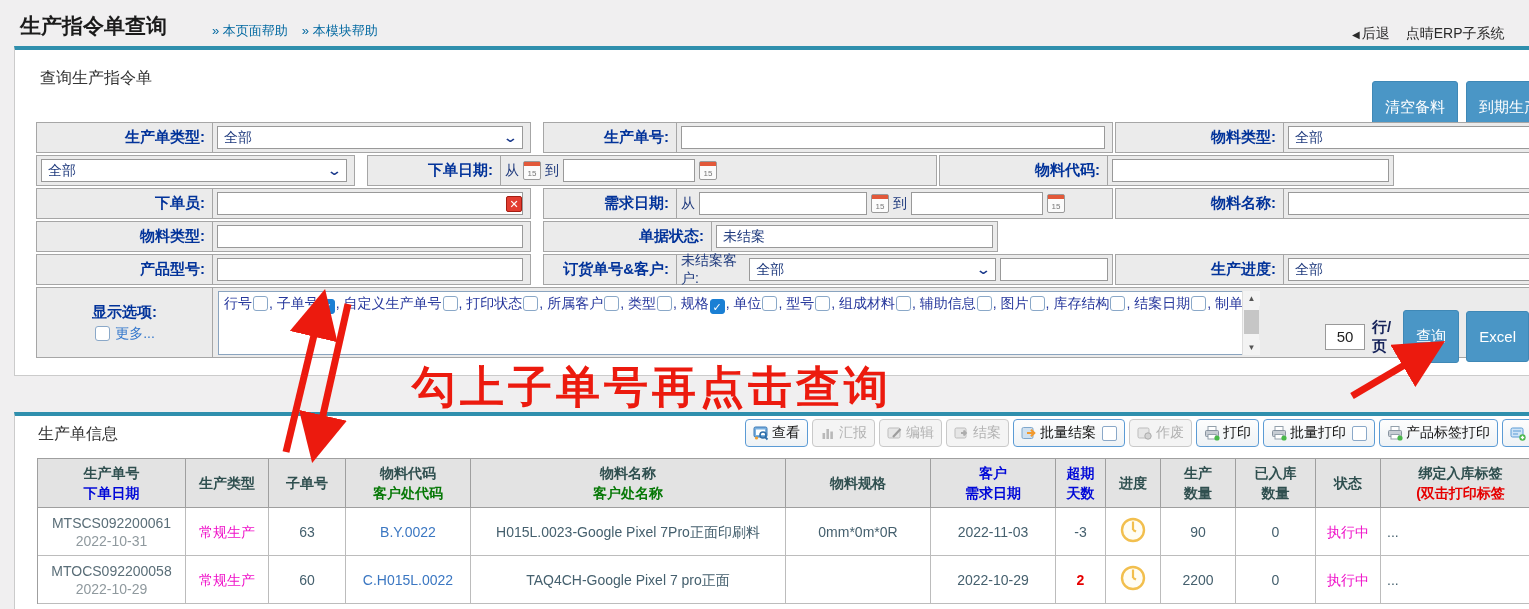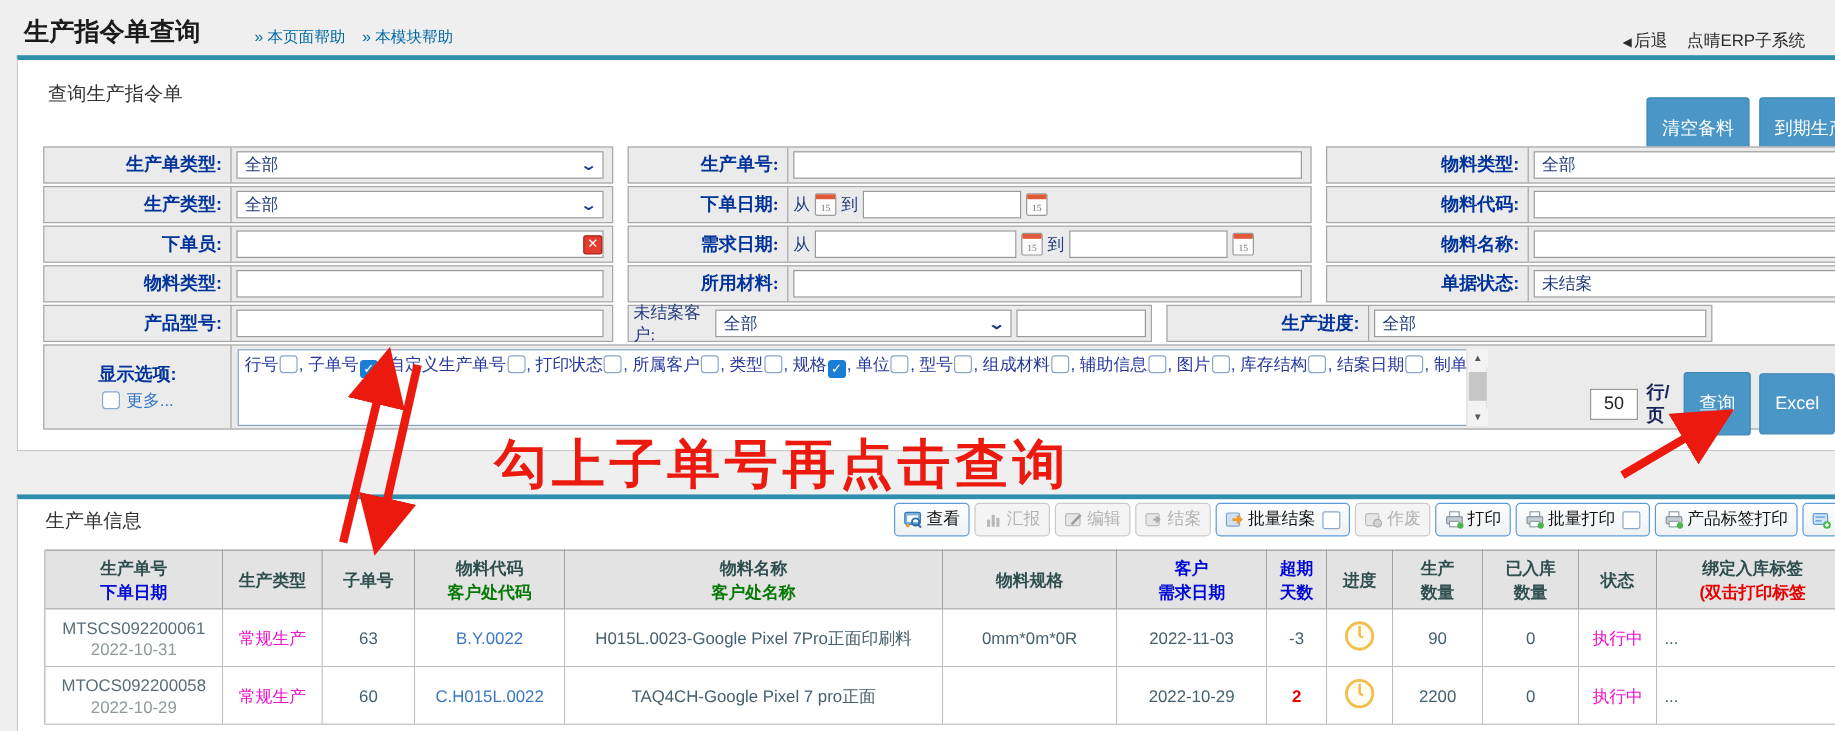--- a/index.html
+++ b/index.html
@@ -32,7 +32,7 @@
   .fg1 { margin-right:12px; } .fg2 { margin-right:12px;font-family:Liberation Serif, serif; }
   .flabel { display:flex; align-items:center; justify-content:flex-end; padding-right:7px;
     font-size:15px; font-weight:bold; color:#02339a; border-right:1px solid #a6a6a6; white-space:nowrap; }
-  .g1l{width:156px;} .g1f{width:317px;} .g2l{width:133px;} .g2f{width:435px;} .g3l{width:168px;} .g3f{width:285px;}
+  .g1l{width:176px;} .g1f{width:317px;} .g2l{width:133px;} .g2f{width:435px;} .g3l{width:168px;} .g3f{width:285px;}
   .ffield { display:flex; align-items:center; padding:0 4px; gap:4px; font-size:14px; color:#1f3a7d; }
   .inp { background:#fff; border:1px solid #999; height:23px; font-size:14px; color:#1f3a7d;
     padding:0 4px; font-family:inherit; }

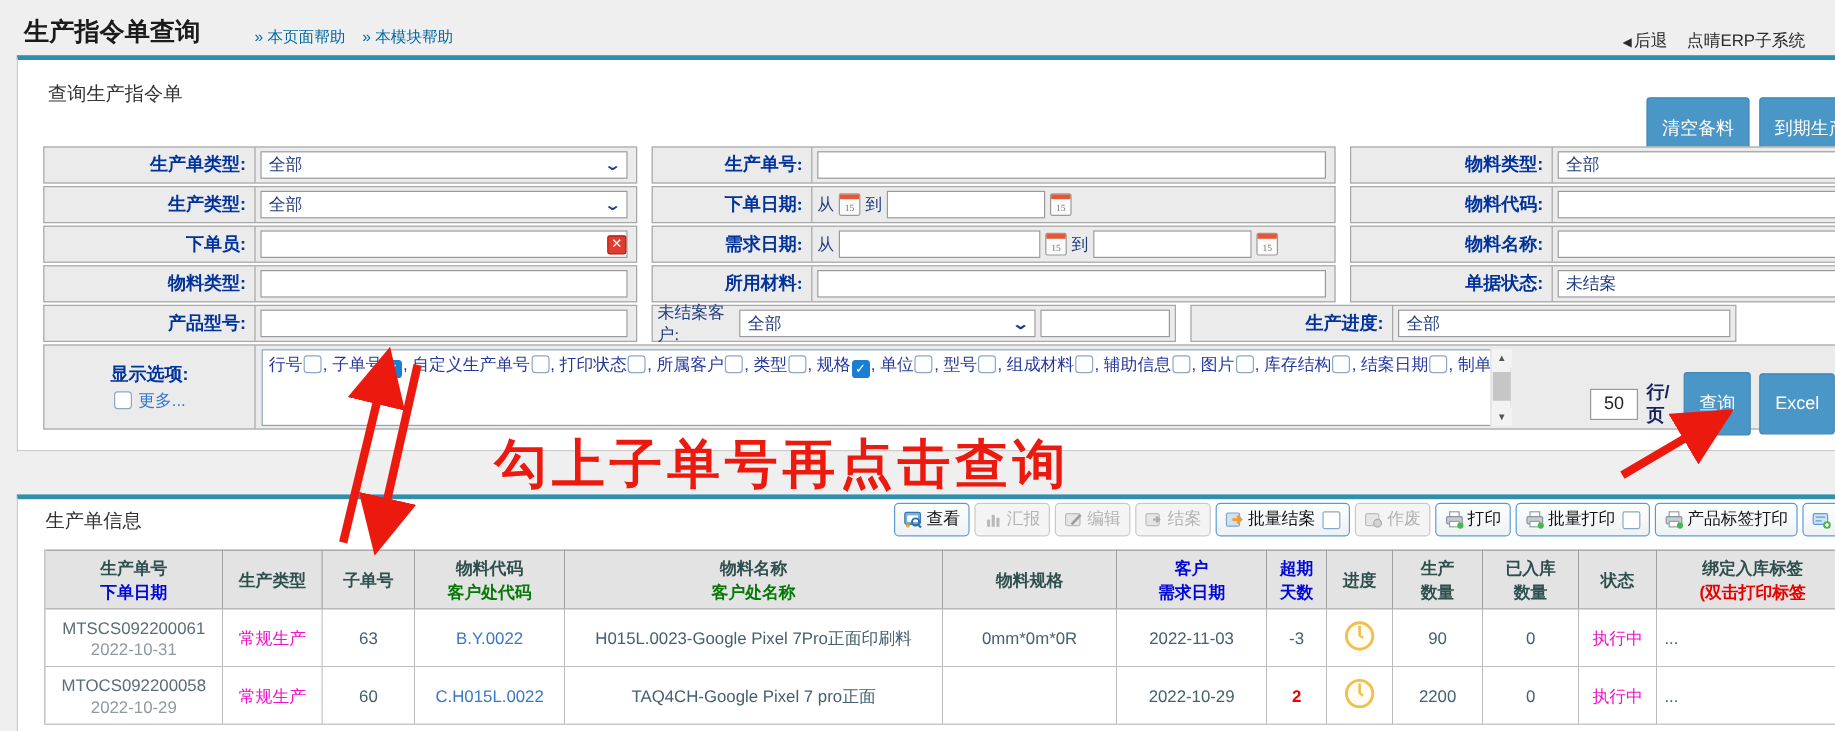--- a/index.html
+++ b/index.html
@@ -29,7 +29,7 @@
   #qform { left:36px; top:122px; width:1510px; }
   .fr { display:flex; margin-bottom:2px; }
   .fg { display:flex; border:1px solid #a6a6a6; background:#ebebeb; height:31px; }
-  .fg1 { margin-right:12px; } .fg2 { margin-right:12px;font-family:Liberation Serif, serif; }
+  .fg1 { margin-right:12px; } .fg2 { margin-right:2px; }
   .flabel { display:flex; align-items:center; justify-content:flex-end; padding-right:7px;
     font-size:15px; font-weight:bold; color:#02339a; border-right:1px solid #a6a6a6; white-space:nowrap; }
   .g1l{width:176px;} .g1f{width:317px;} .g2l{width:133px;} .g2f{width:435px;} .g3l{width:168px;} .g3f{width:285px;}

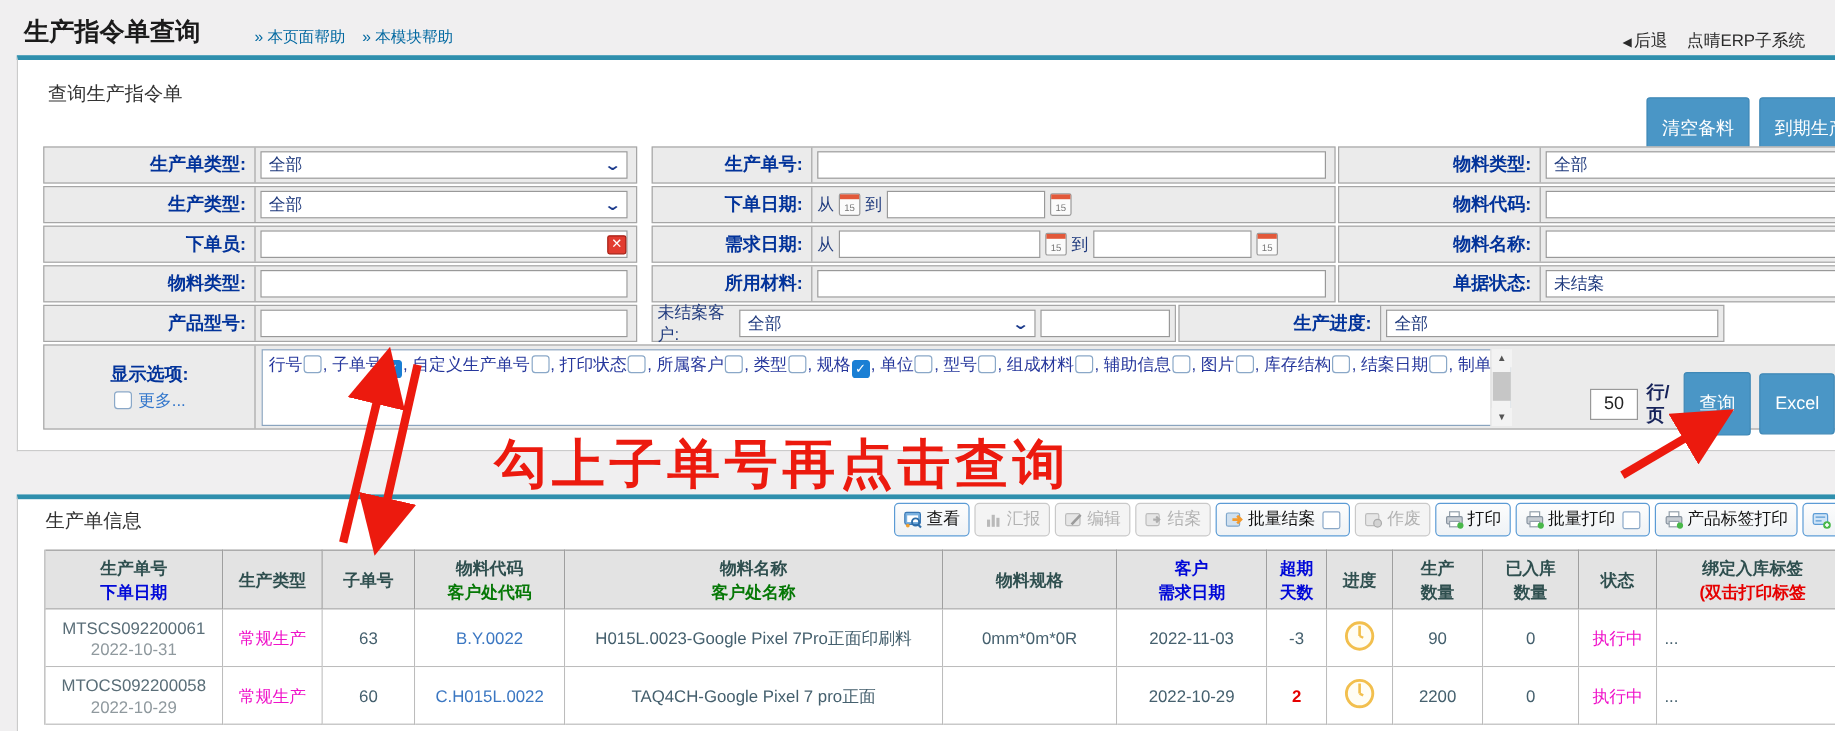--- a/index.html
+++ b/index.html
@@ -152,7 +152,6 @@
 
   <div class="fr">
     <div class="fg fg1">
-        <div class="flabel g1l">生产类型:</div>
       <div class="ffield g1f">
           <div class="sel" style="width:306px;">
             <span>全部</span>

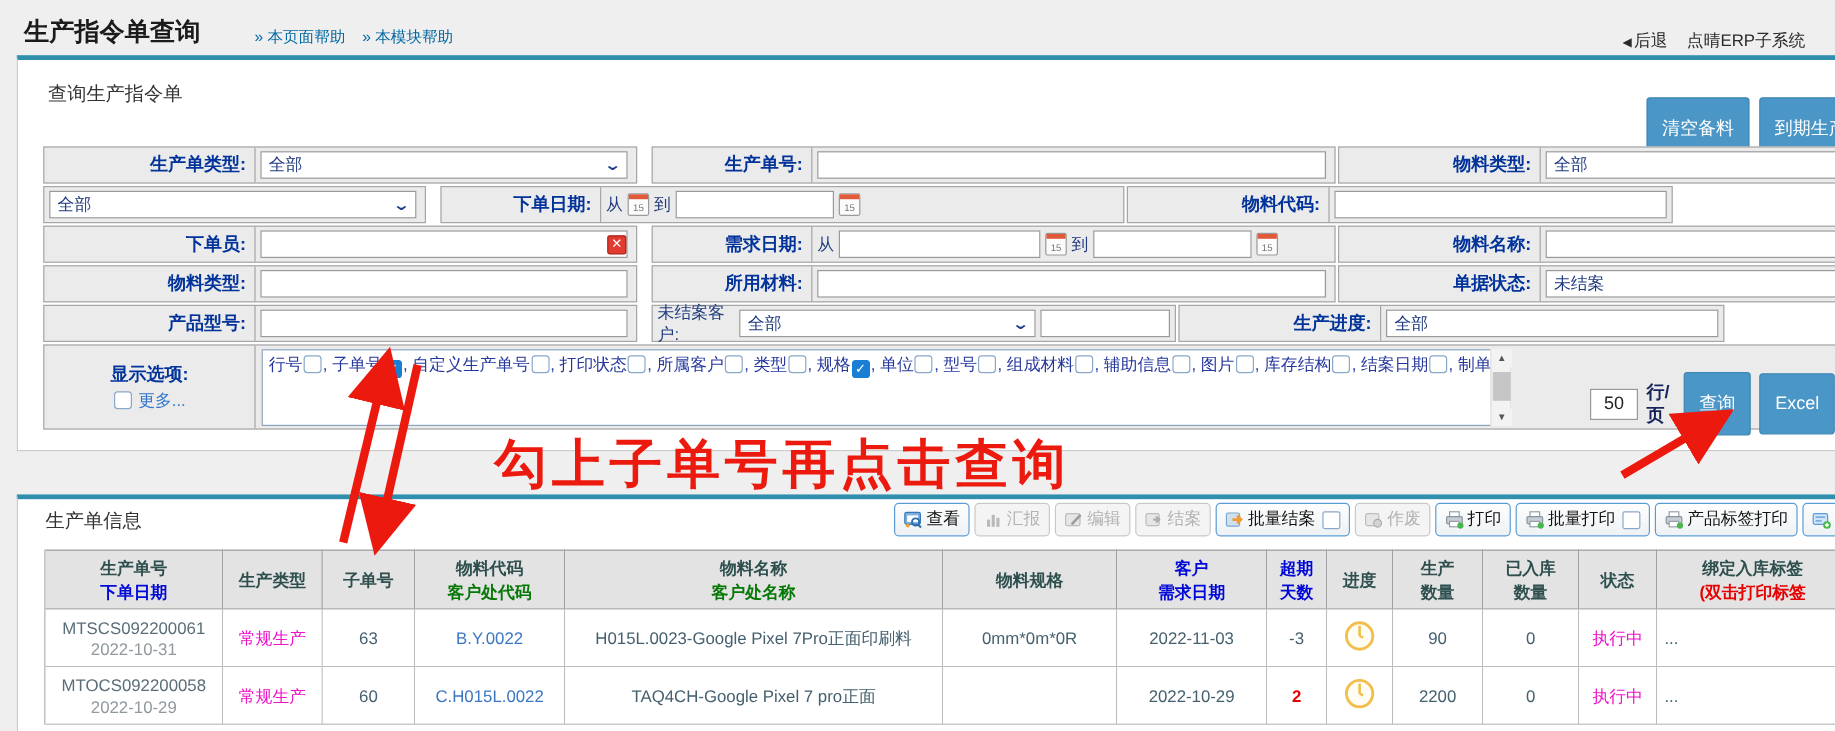--- a/index.html
+++ b/index.html
@@ -211,12 +211,6 @@
           <input class="inp" style="width: 306px;" value="">
         </div>
       </div>
-    <div class="fg fg2">
-        <div class="flabel g2l">所用材料:</div>
-      <div class="ffield g2f">
-          <input class="inp" style="width: 424px;" value="">
-        </div>
-      </div>
     <div class="fg">
         <div class="flabel g3l">单据状态:</div>
       <div class="ffield g3f">

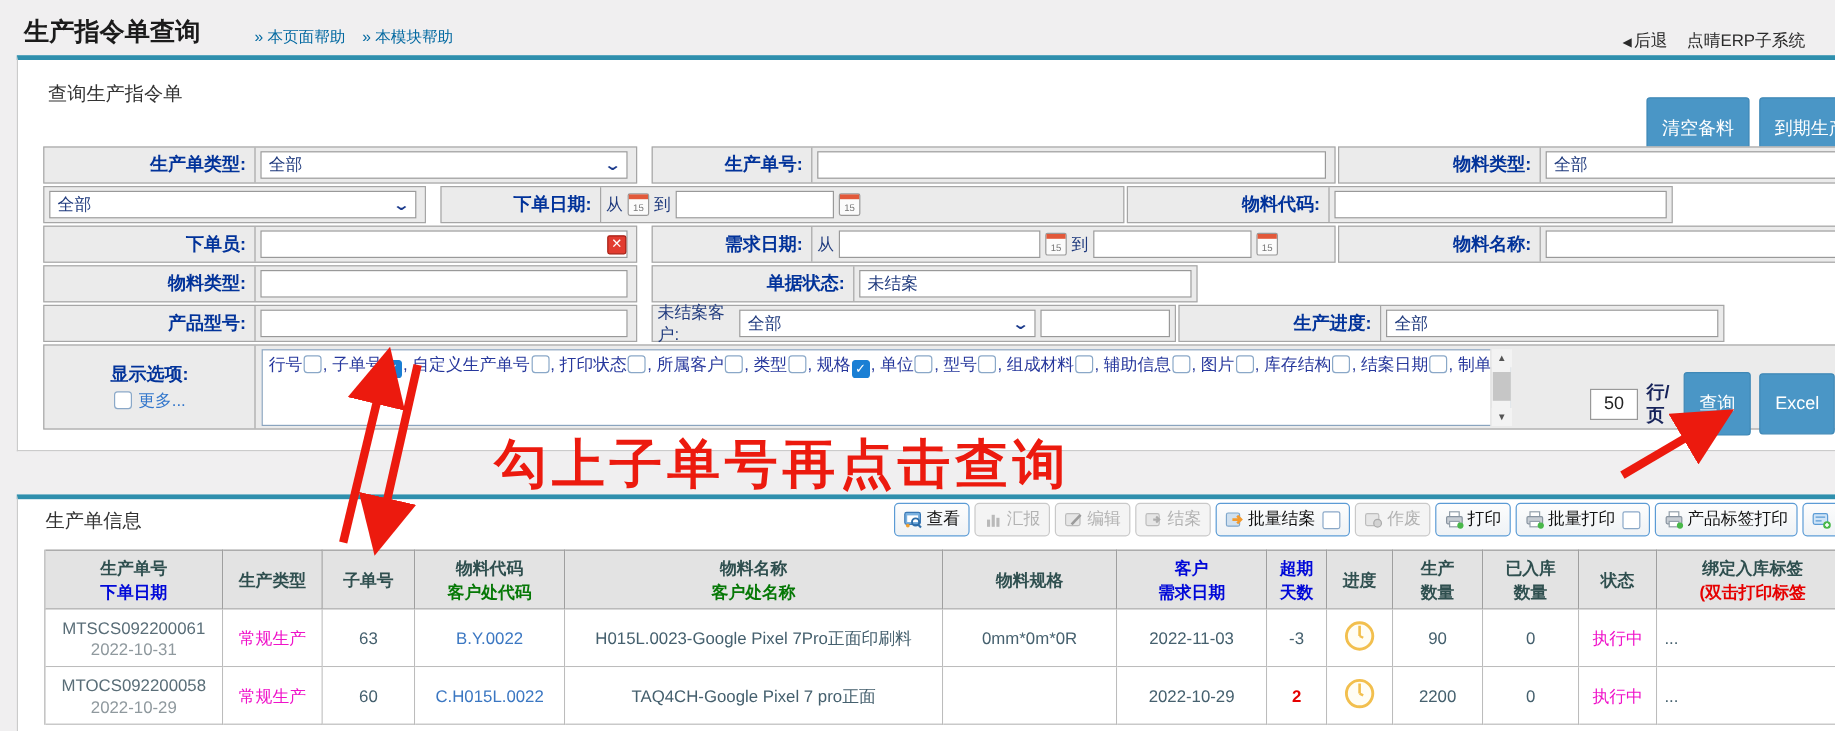--- a/index.html
+++ b/index.html
@@ -229,6 +229,7 @@
         </div>
       </div>
     <div class="fg fg2">
+        <div class="flabel g2l">订货单号&amp;客户:</div>
       <div class="ffield g2f">
           <span class="fromto">未结案客户:</span>
         <div class="sel" style="width:282px;">

